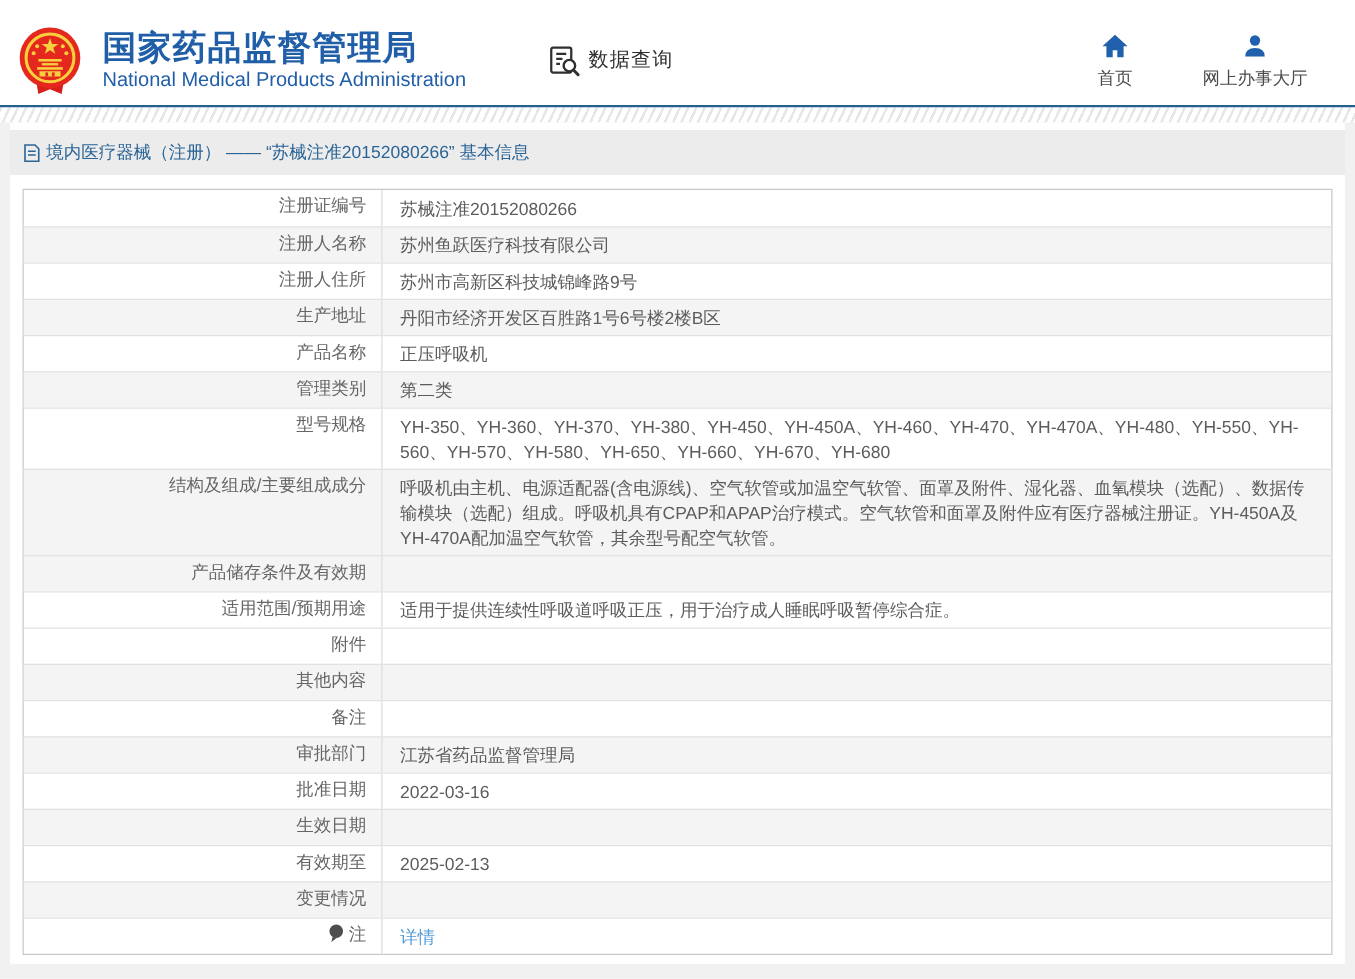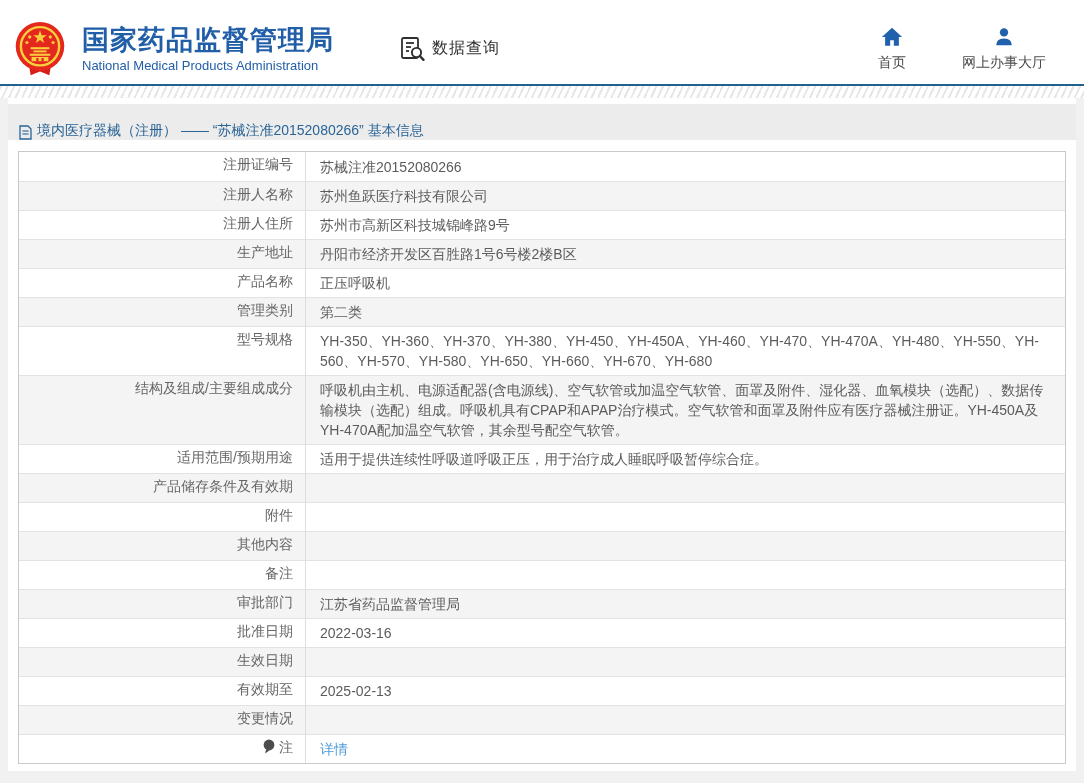--- a/index.html
+++ b/index.html
@@ -24,7 +24,7 @@
     font-size:27px; font-weight:bold; color:#215ea8;
     letter-spacing:1px; line-height:30px;
   }
-  .site-subtitle { font-size:13px; color:#215ea8; margin-top:3px; }
+  .site-subtitle { font-size:16px; color:#215ea8; margin-top:3px; }
   .data-query {
     display:flex; align-items:center; margin-left:64px; cursor:pointer;
   }

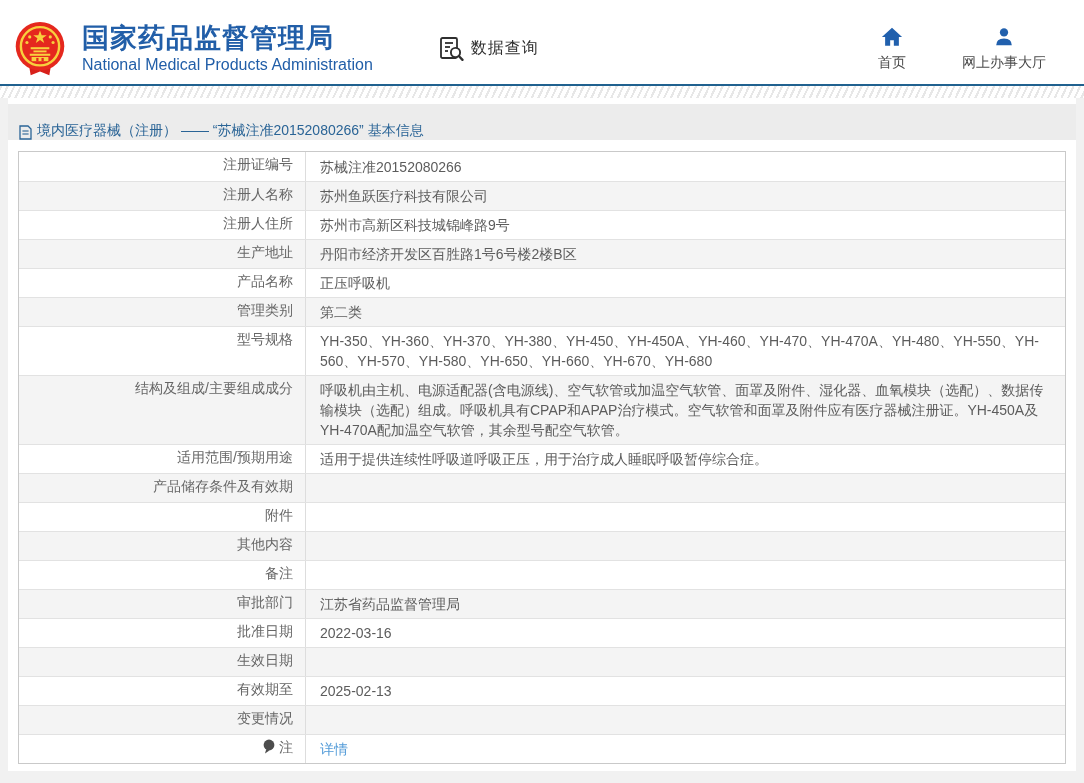--- a/index.html
+++ b/index.html
@@ -50,7 +50,7 @@
   }
   .breadcrumb-bar {
     height:36px; background:#ececec;
-    display:flex; align-items:flex-end;
+    display:flex; align-items:center;
     padding-left:11px;
     font-size:14px; color:#2a6496;
   }

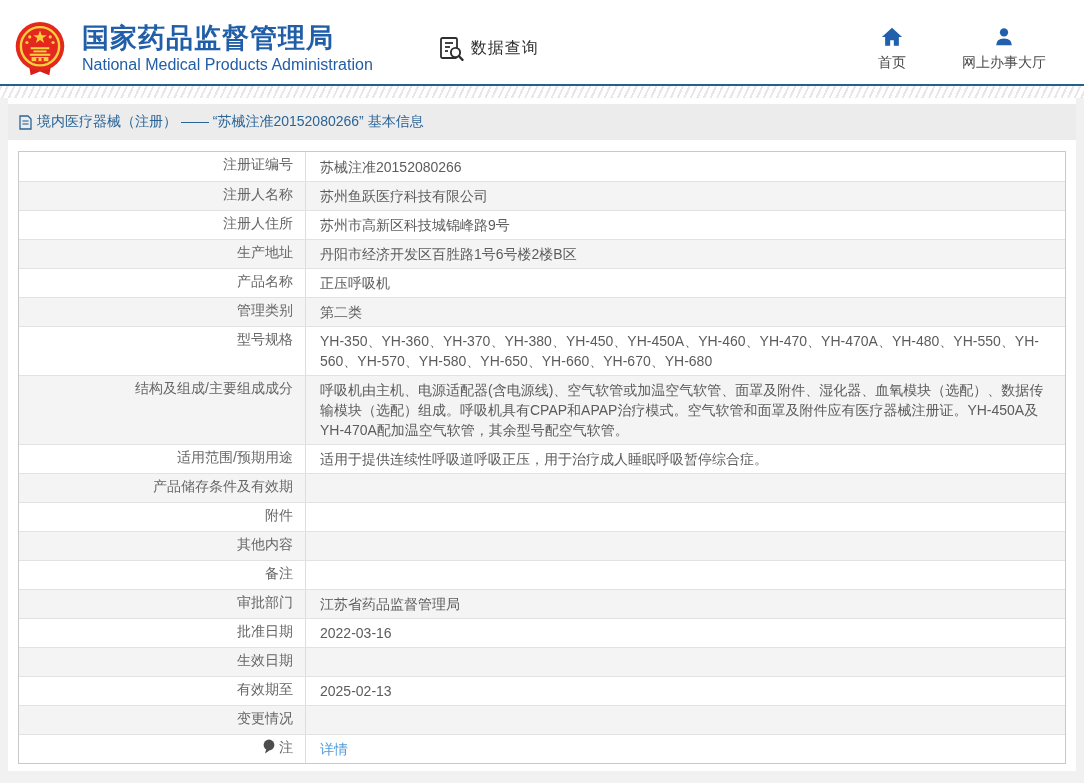--- a/index.html
+++ b/index.html
@@ -233,21 +233,21 @@
         </div>
   </div>
 
+  <div class="t-row striped">
+    <div class="cell-label">
+          <span>产品储存条件及有效期</span>
+        </div>
+    <div class="cell-value">
+          <span></span>
+        </div>
+  </div>
+
   <div class="t-row">
     <div class="cell-label">
           <span>适用范围/预期用途</span>
         </div>
     <div class="cell-value">
           <span>适用于提供连续性呼吸道呼吸正压，用于治疗成人睡眠呼吸暂停综合症。</span>
-        </div>
-  </div>
-
-  <div class="t-row striped">
-    <div class="cell-label">
-          <span>产品储存条件及有效期</span>
-        </div>
-    <div class="cell-value">
-          <span></span>
         </div>
   </div>
 

